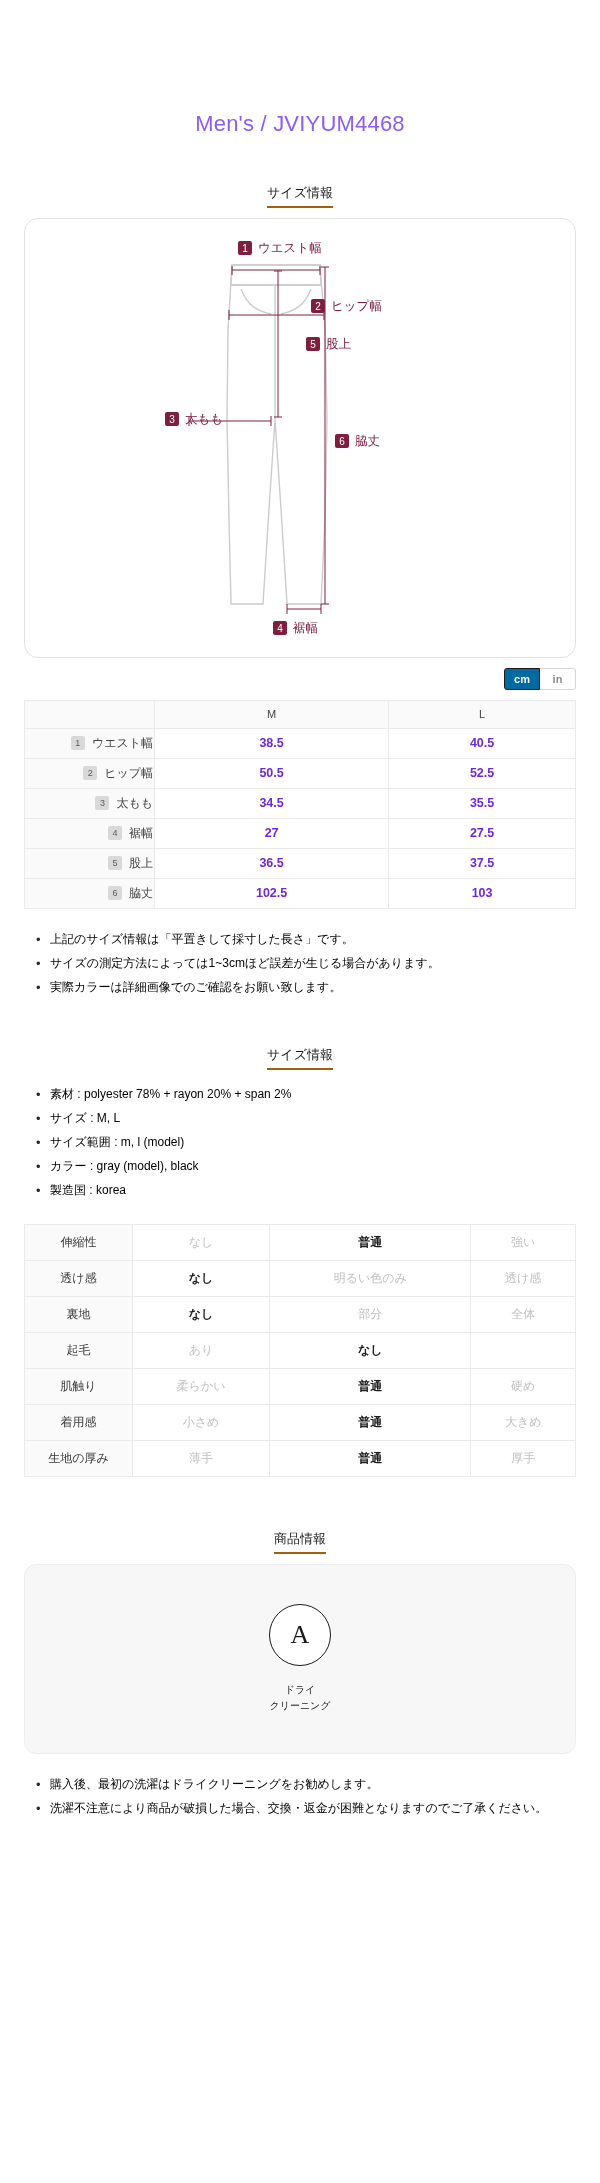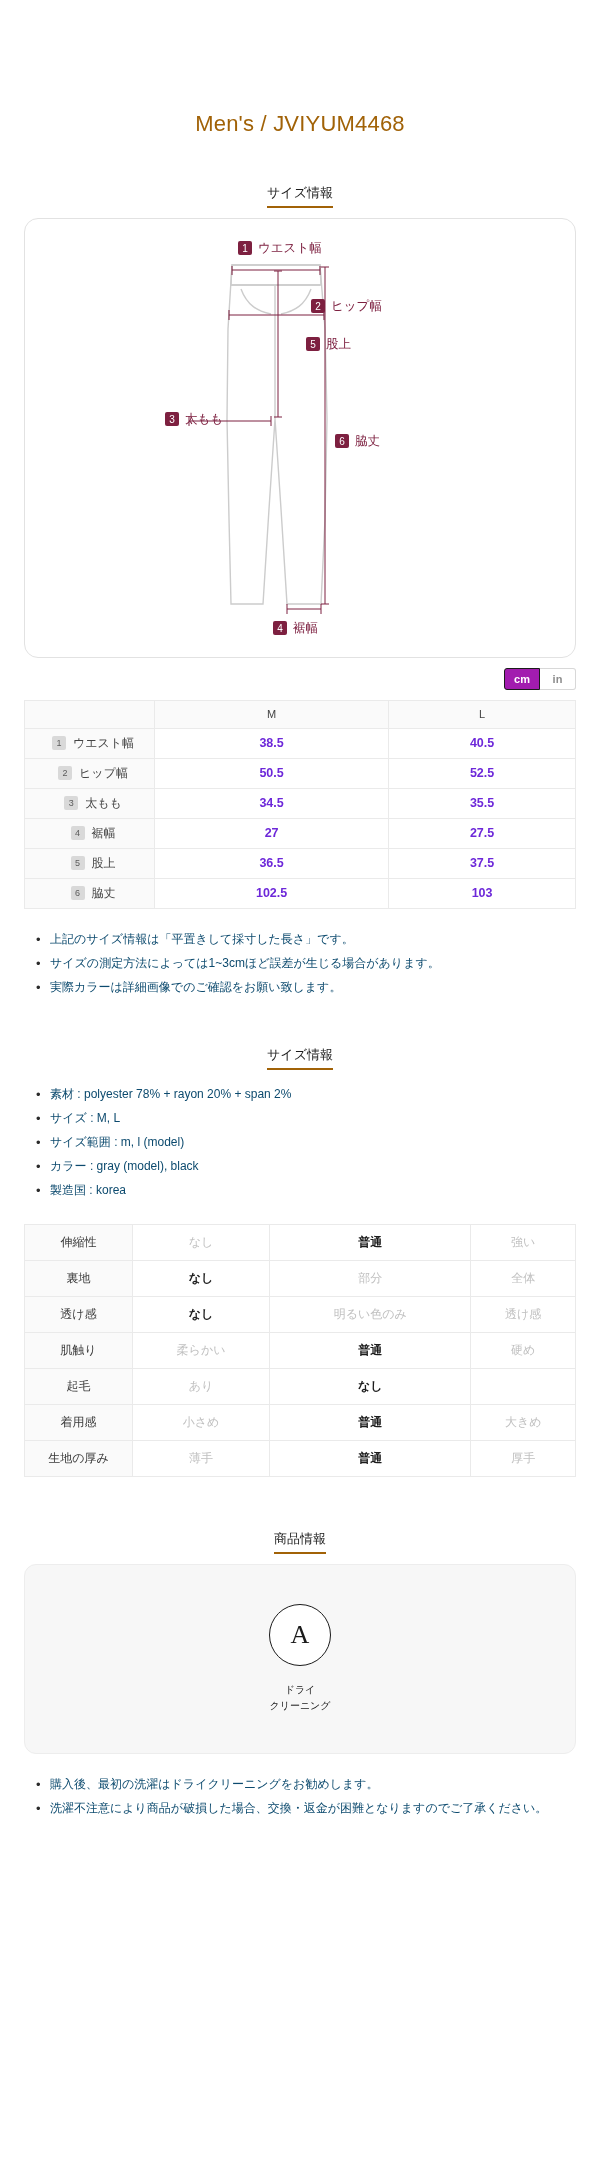--- a/index.html
+++ b/index.html
@@ -23,7 +23,7 @@
     text-align: center;
     font-size: 22px;
     font-weight: 400;
-    color: #a16207;
+    color: #8b5cf6;
     padding-top: 96px;
     letter-spacing: 0.2px;
   }

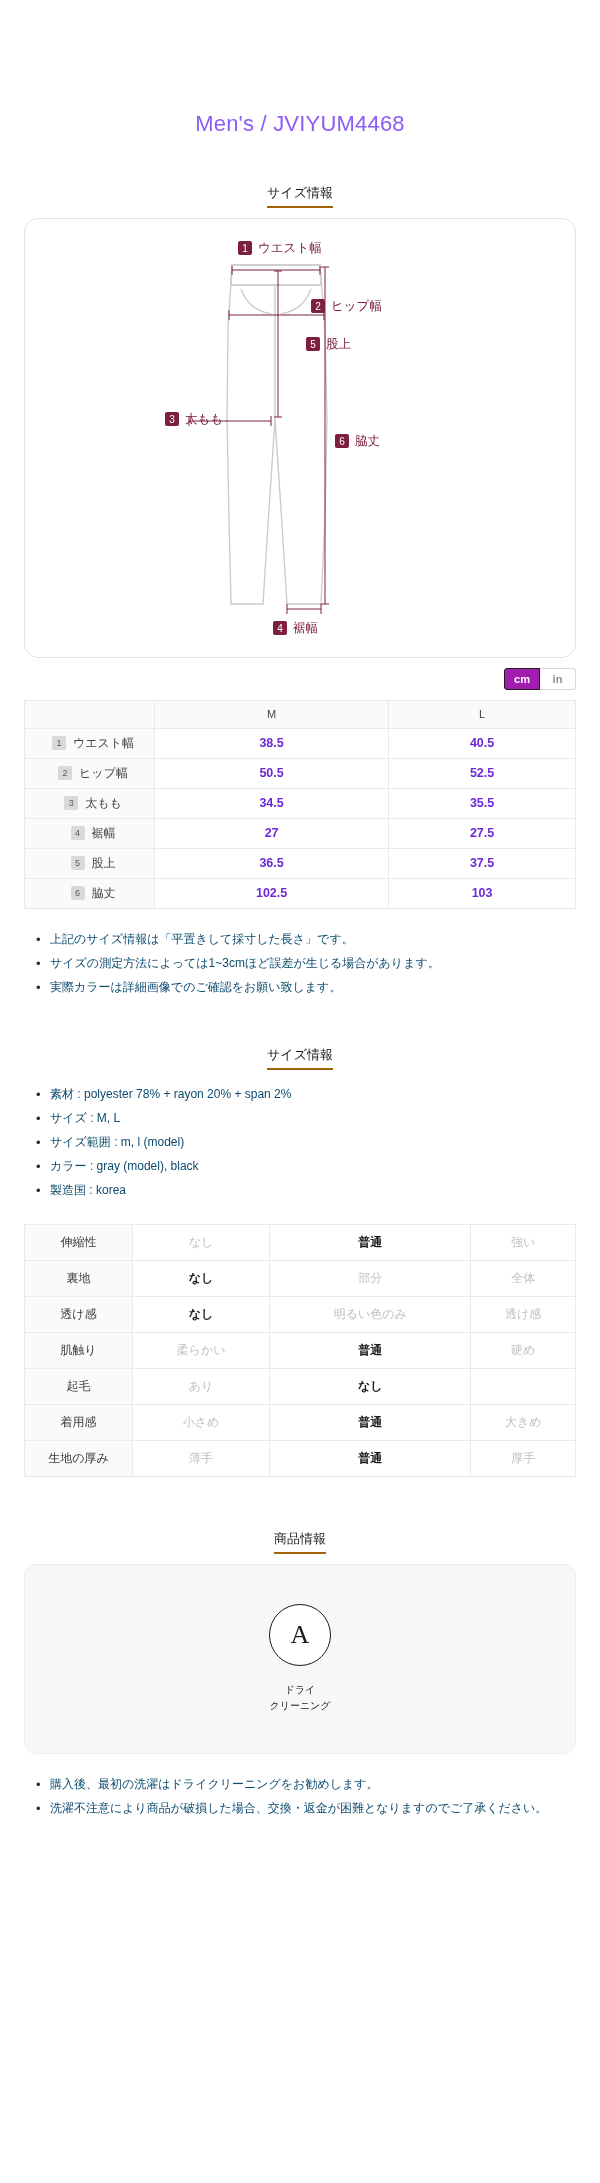--- a/index.html
+++ b/index.html
@@ -74,7 +74,7 @@
     cursor: pointer;
   }
   .unit-btn.active {
-    background: #a21caf;
+    background: #0369a1;
     border-color: #1b1b1b;
     color: #ffffff;
   }

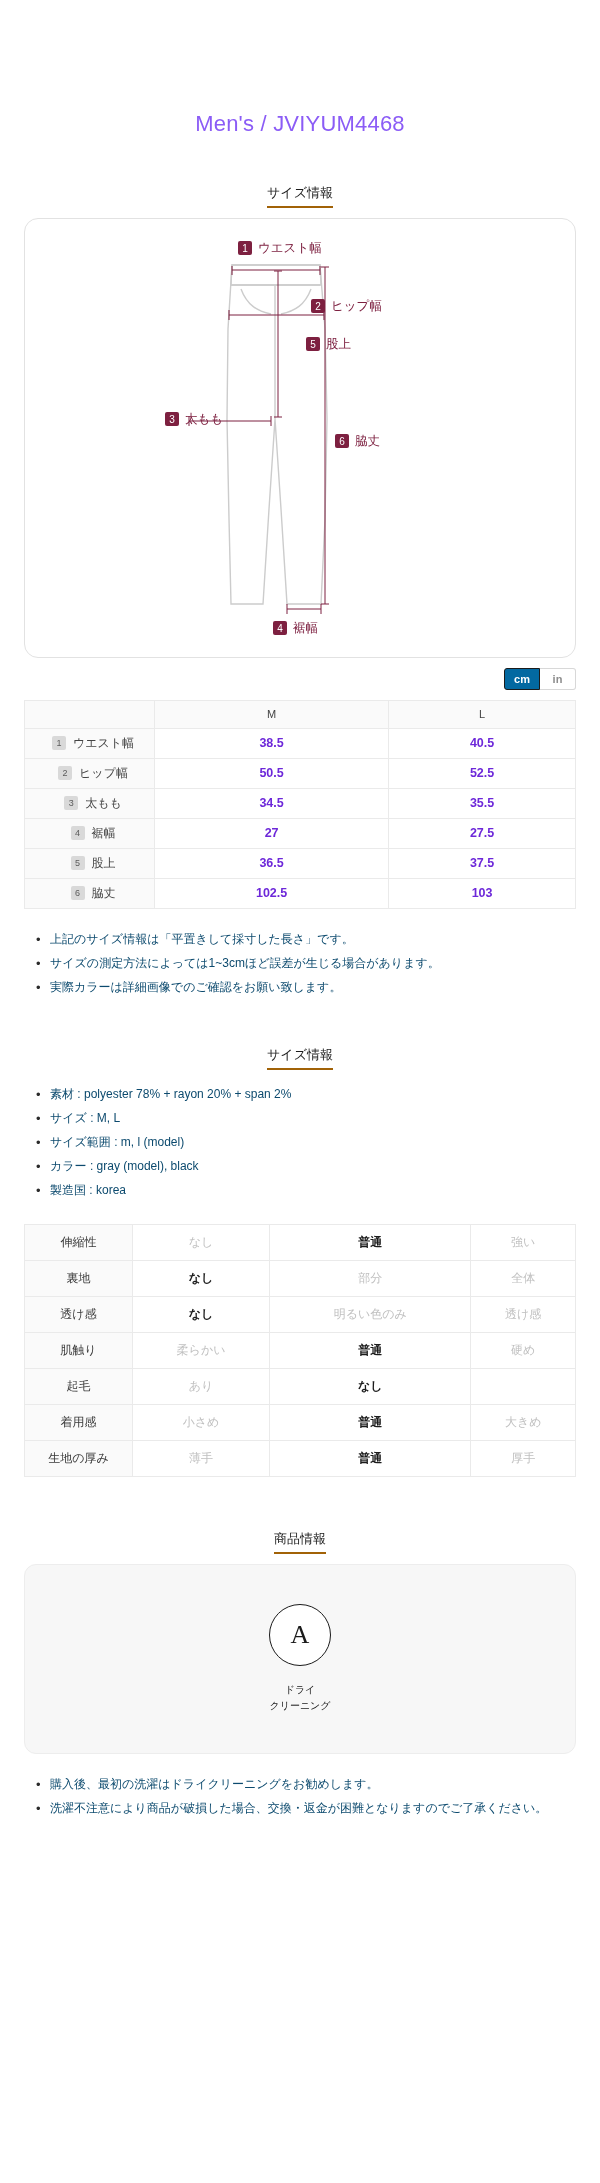--- a/index.html
+++ b/index.html
@@ -101,7 +101,7 @@
   }
   table.size-table thead th.corner { background: #fafafa; }
   table.size-table td.rowlabel {
-    text-align: center;
+    text-align: right;
     padding-left: 8px;
     background: #fafafa;
     color: #444;

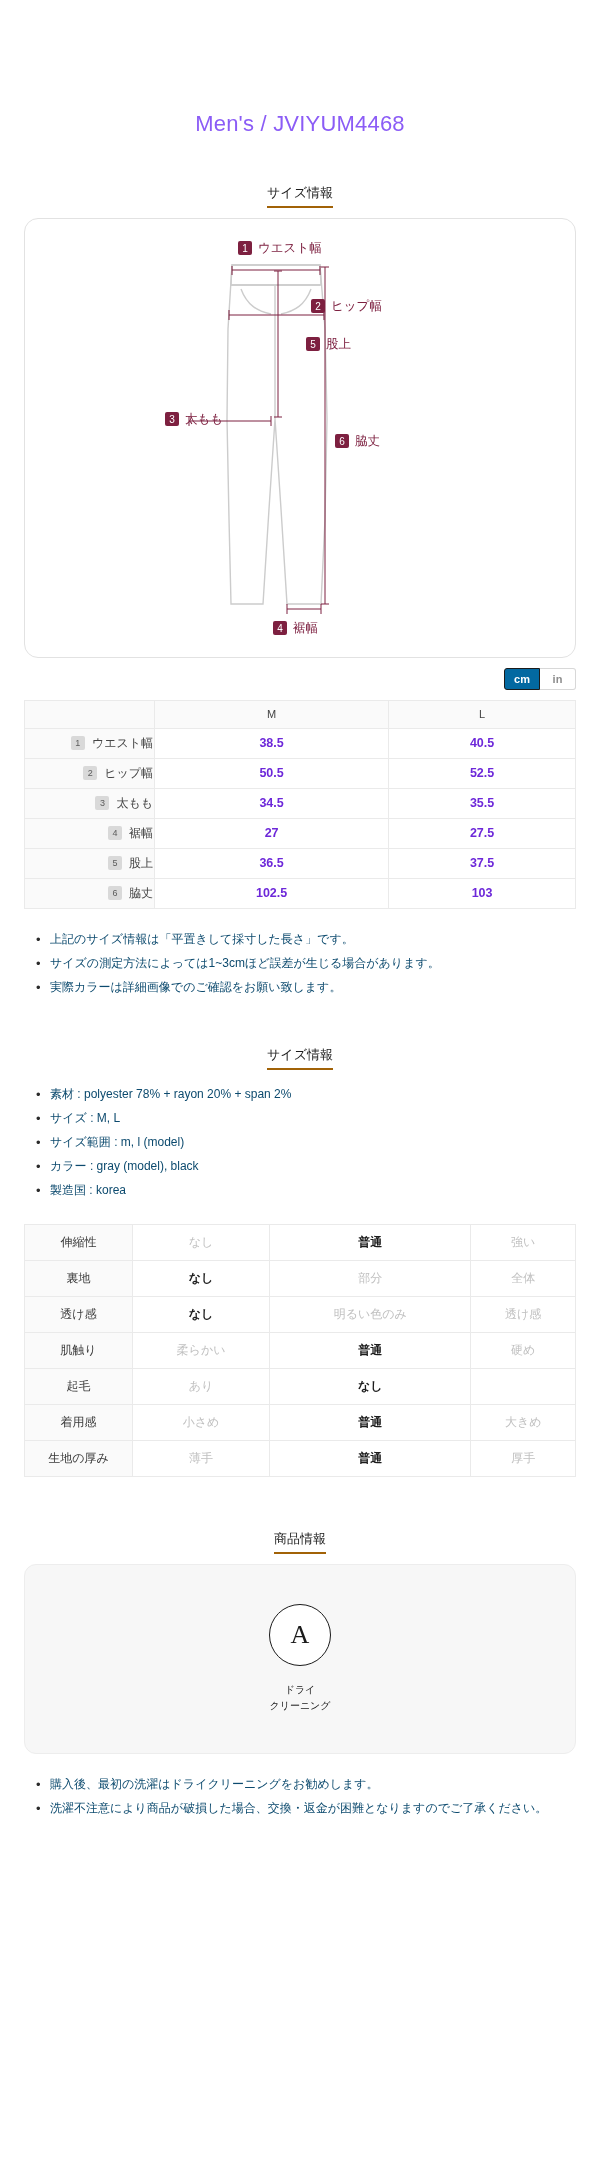--- a/index.html
+++ b/index.html
@@ -140,7 +140,7 @@
     padding-left: 16px;
     font-size: 12px;
     line-height: 2.0;
-    color: #0c4a6e;
+    color: #000000;
   }
   ul.notes li::before {
     content: "•";

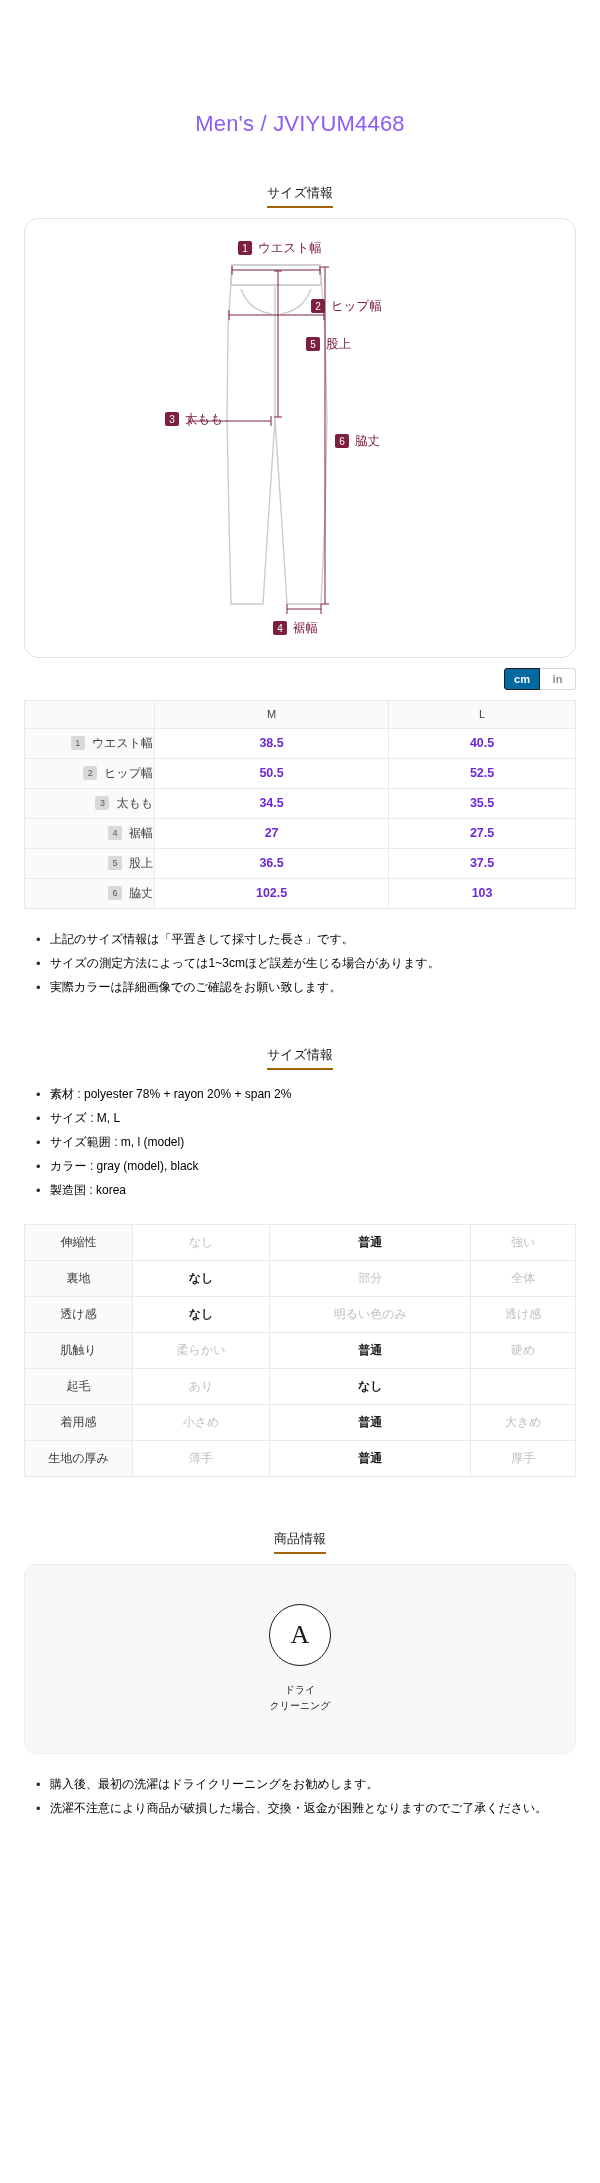--- a/index.html
+++ b/index.html
@@ -366,16 +366,16 @@
         <td>強い</td>
       </tr>
       <tr>
+        <td class="attr-label">透け感</td>
+        <td class="on">なし</td>
+        <td>明るい色のみ</td>
+        <td>透け感</td>
+      </tr>
+      <tr>
         <td class="attr-label">裏地</td>
         <td class="on">なし</td>
         <td>部分</td>
         <td>全体</td>
-      </tr>
-      <tr>
-        <td class="attr-label">透け感</td>
-        <td class="on">なし</td>
-        <td>明るい色のみ</td>
-        <td>透け感</td>
       </tr>
       <tr>
         <td class="attr-label">肌触り</td>

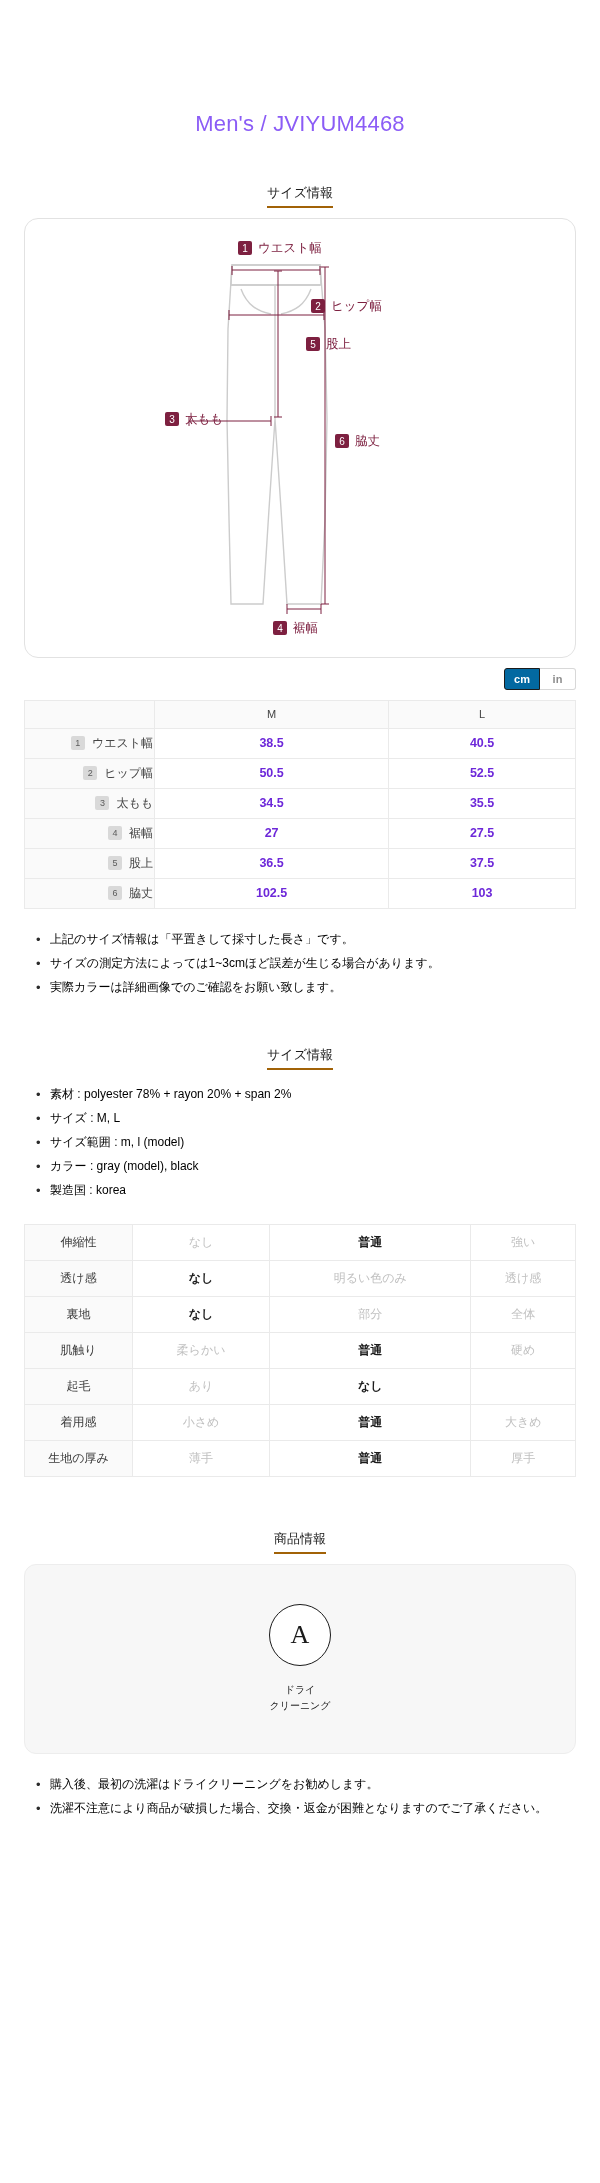--- a/index.html
+++ b/index.html
@@ -378,16 +378,16 @@
         <td>全体</td>
       </tr>
       <tr>
+        <td class="attr-label">起毛</td>
+        <td>あり</td>
+        <td class="on">なし</td>
+        <td></td>
+      </tr>
+      <tr>
         <td class="attr-label">肌触り</td>
         <td>柔らかい</td>
         <td class="on">普通</td>
         <td>硬め</td>
-      </tr>
-      <tr>
-        <td class="attr-label">起毛</td>
-        <td>あり</td>
-        <td class="on">なし</td>
-        <td></td>
       </tr>
       <tr>
         <td class="attr-label">着用感</td>

